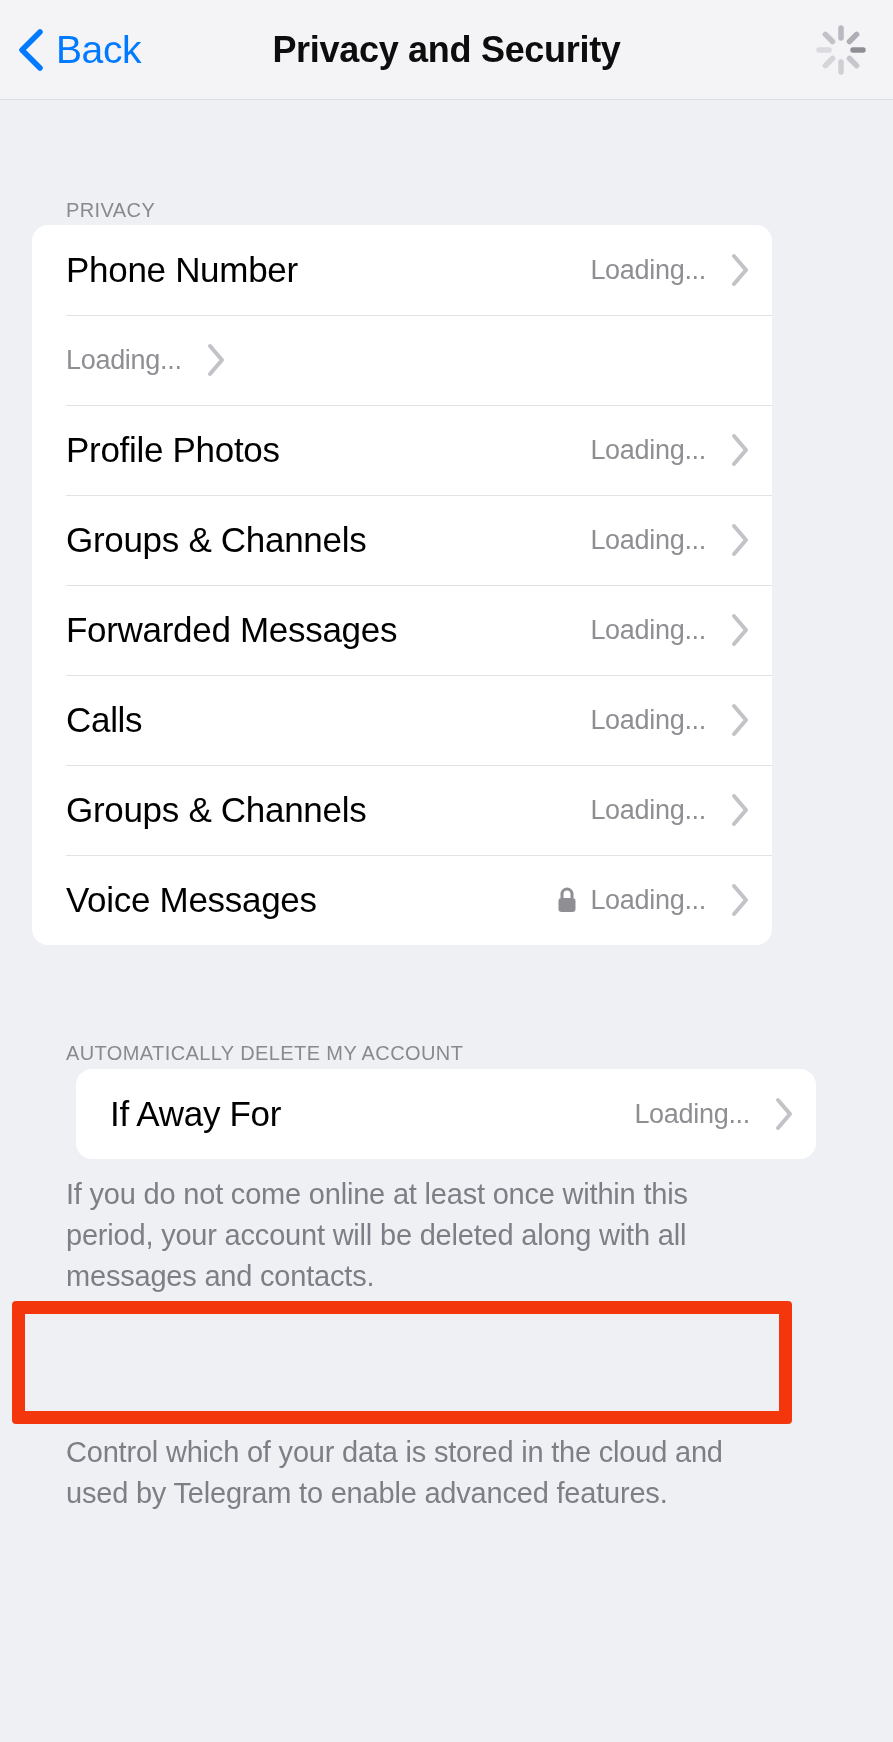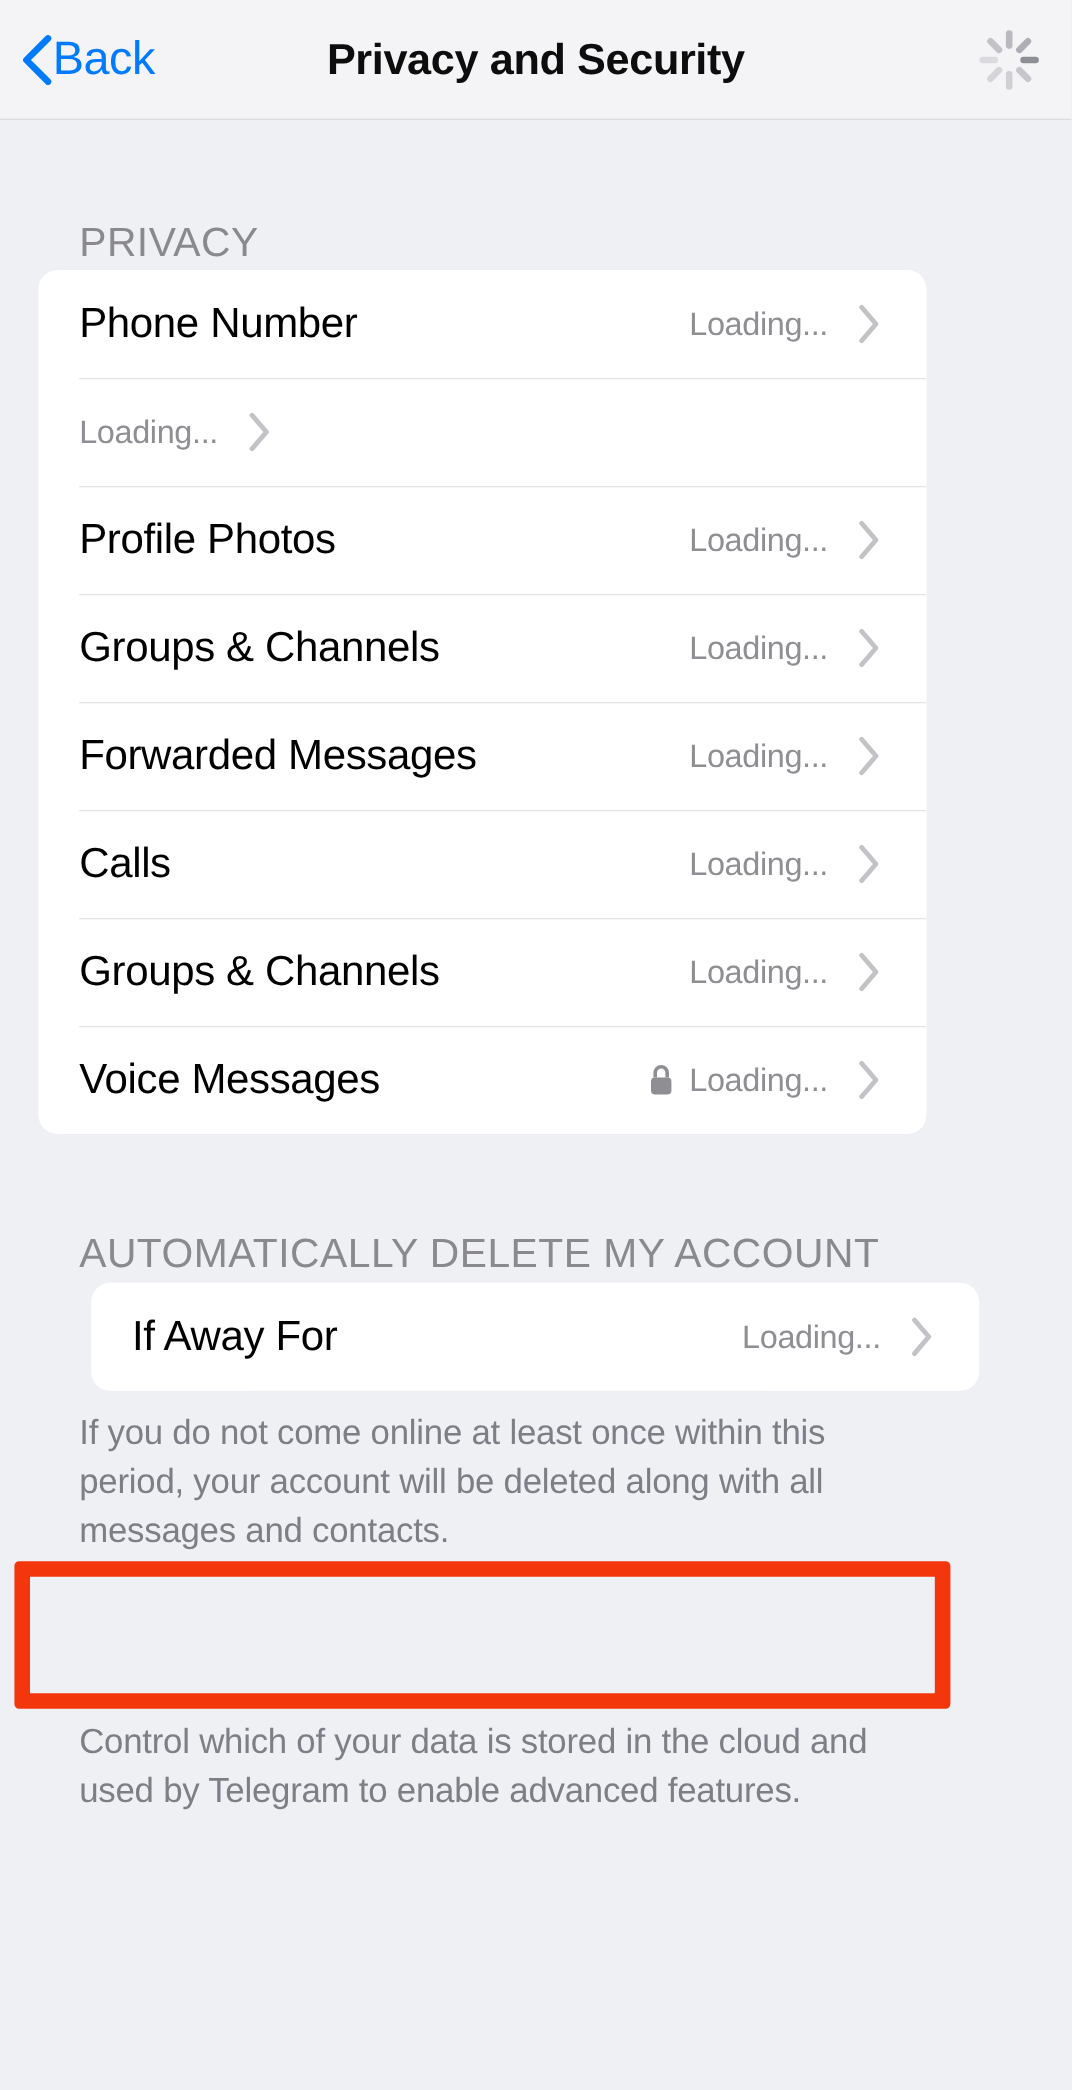--- a/index.html
+++ b/index.html
@@ -38,7 +38,7 @@
     left: 18px;
     display: flex;
     align-items: center;
-    gap: 0;
+    gap: 12px;
     cursor: pointer;
     height: 60px;
   }

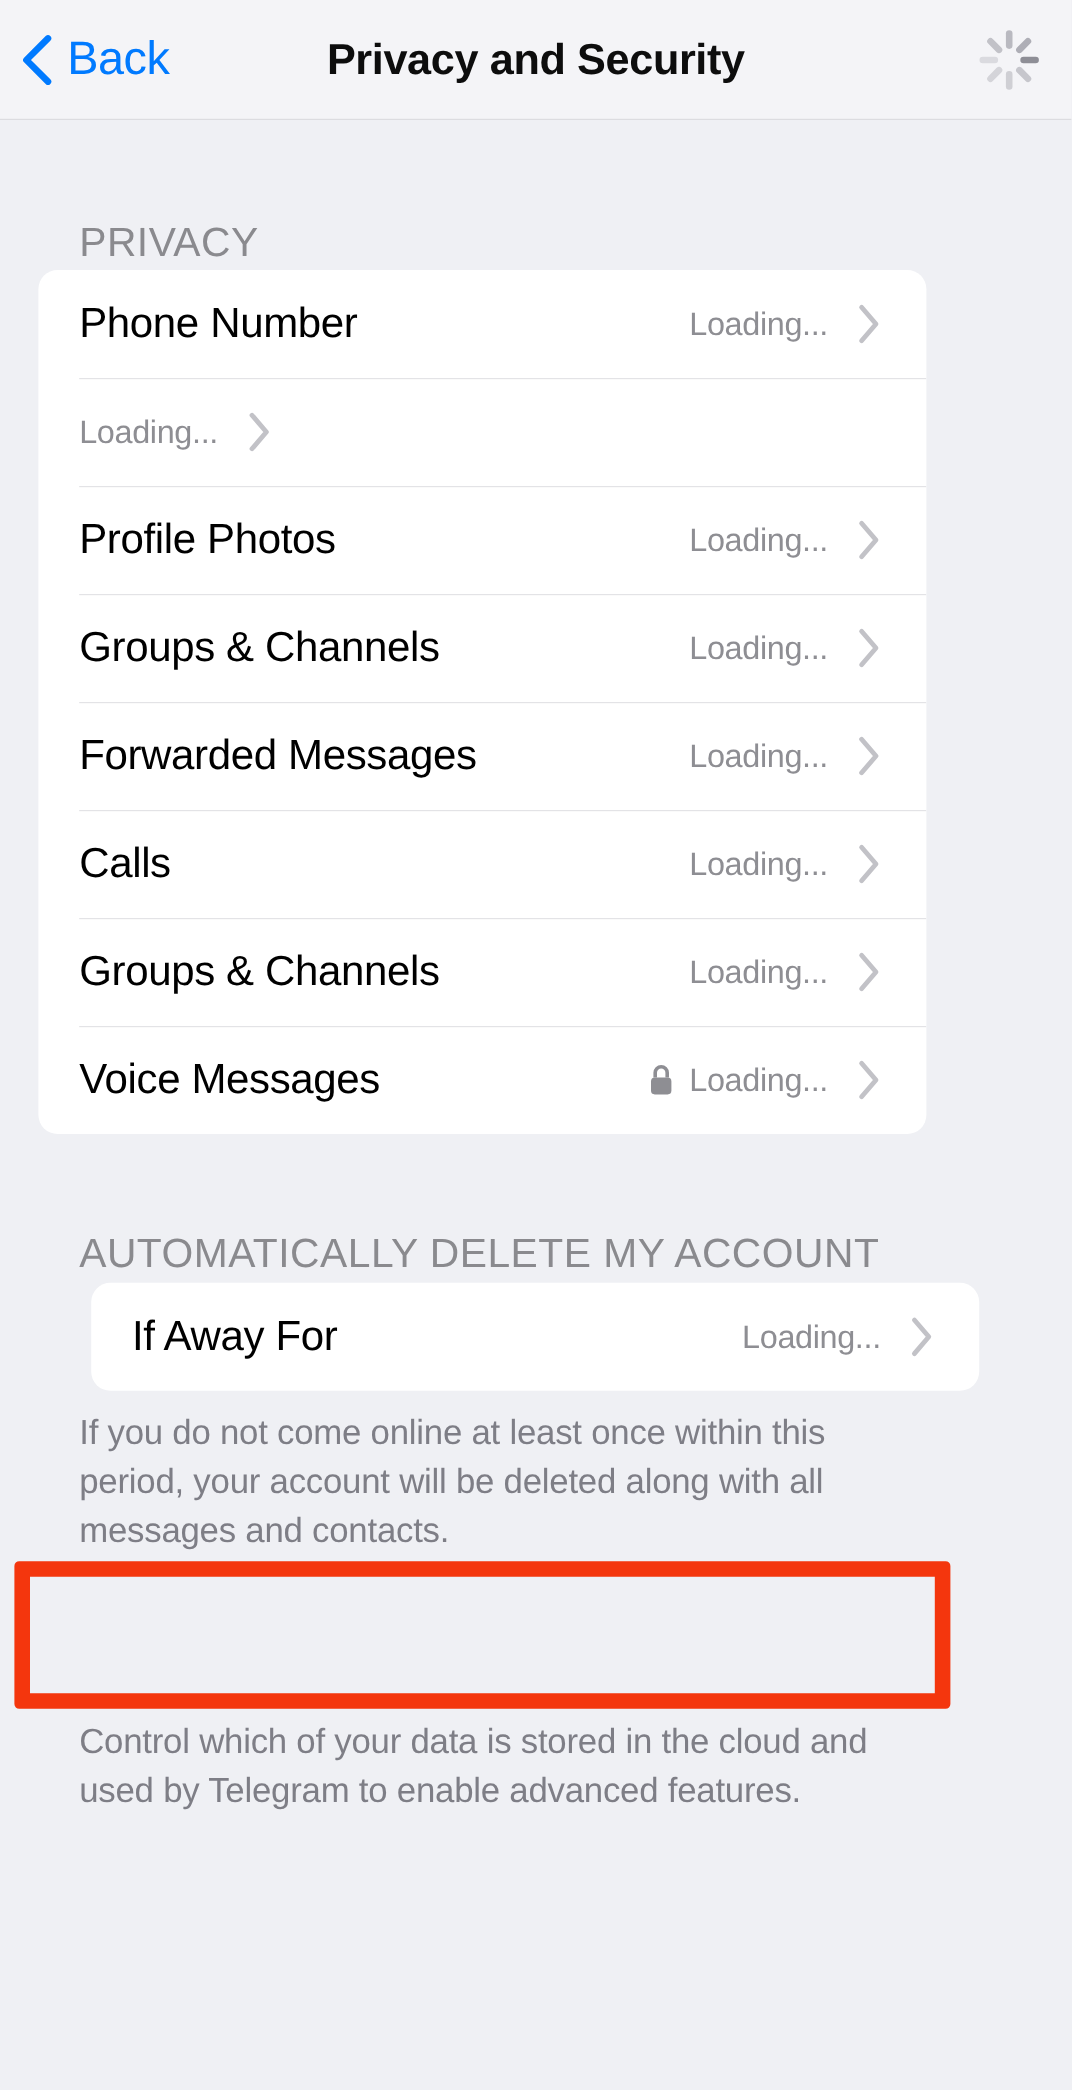--- a/index.html
+++ b/index.html
@@ -76,10 +76,11 @@
 
   
   .section-header {
-    font-size: 34px;
+    font-size: 20px;
     color: #8a8a8e;
     letter-spacing: 0.4px;
     padding: 0 0 0 66px;
+    margin-top: 16px;
   }
 
   .card {

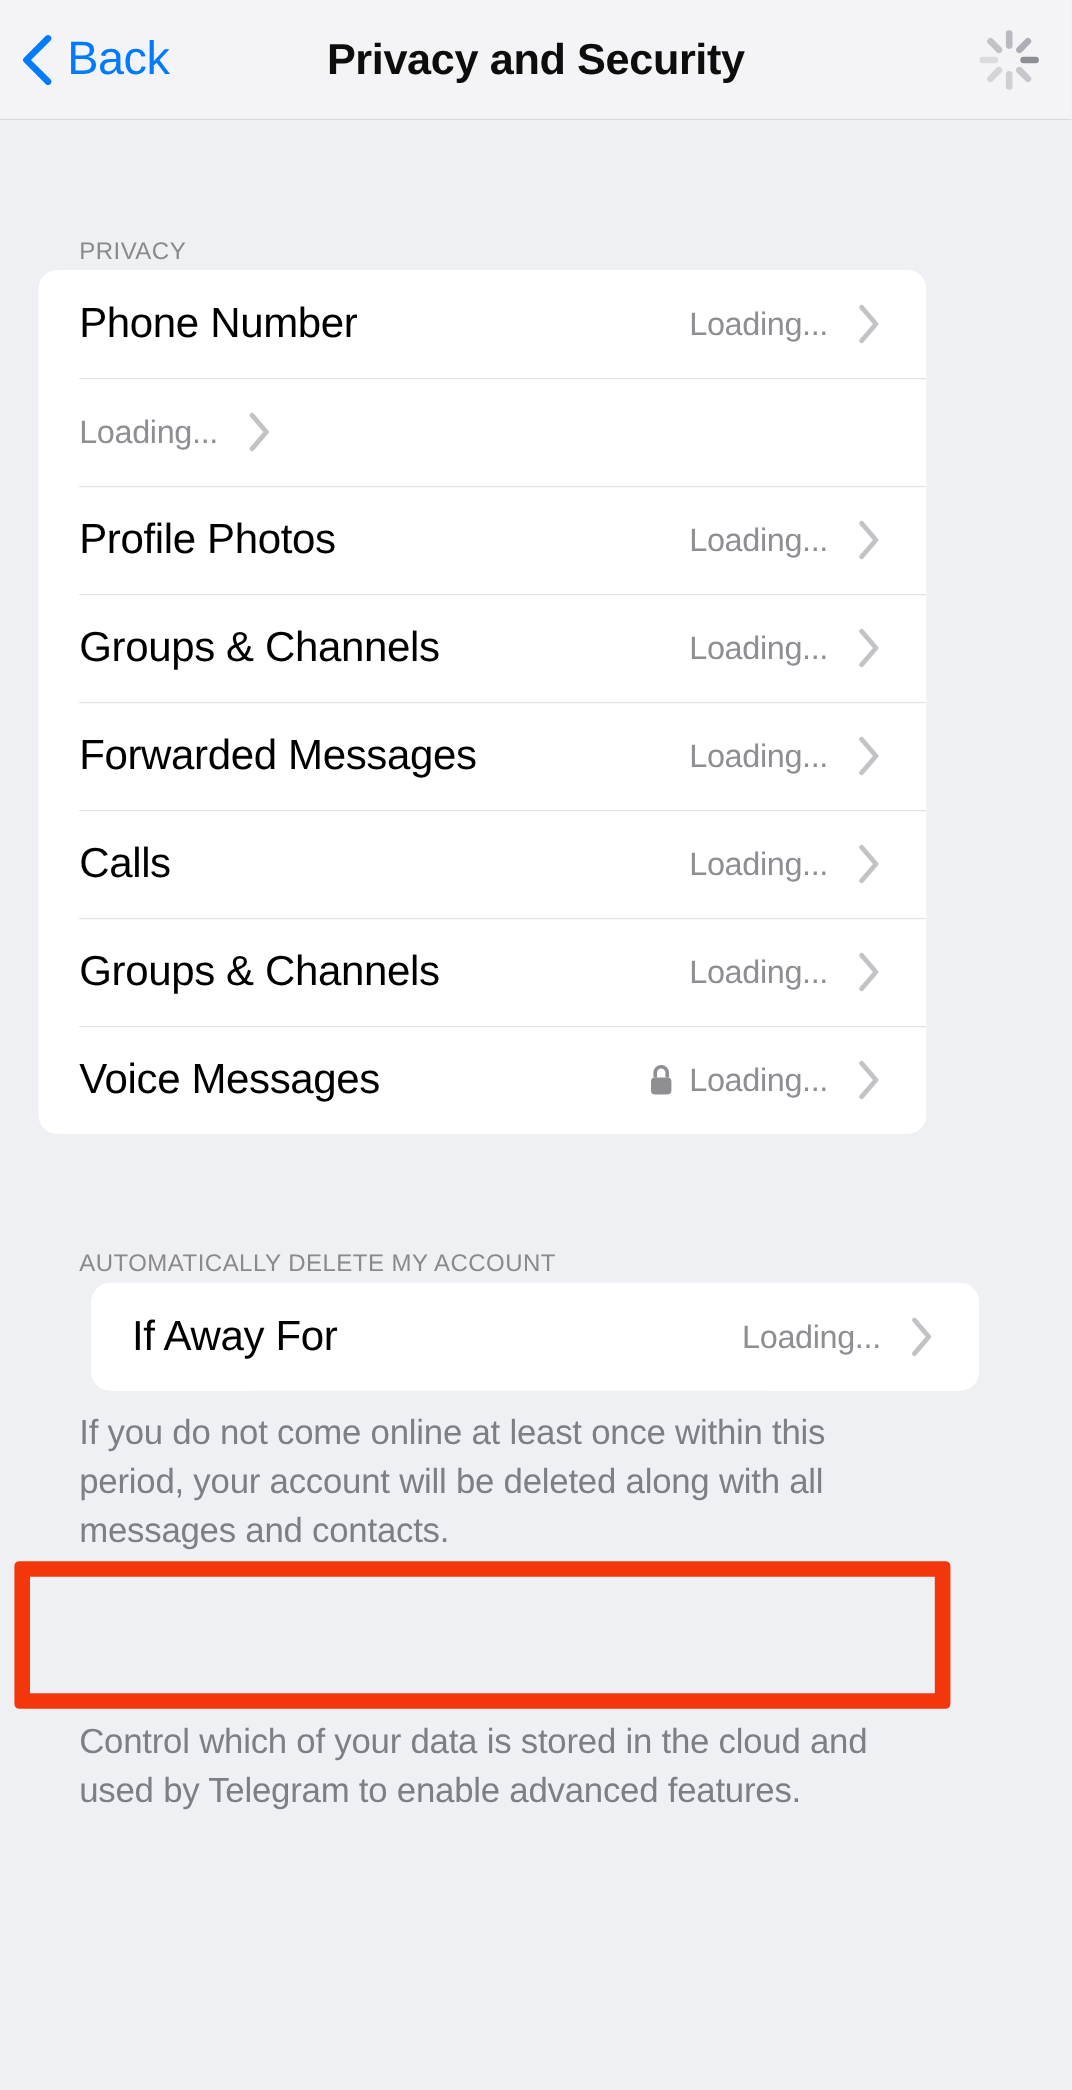--- a/index.html
+++ b/index.html
@@ -97,7 +97,7 @@
     display: flex;
     align-items: center;
     height: 90px;
-    padding: 0 38px 0 34px;
+    padding: 0 22px 0 34px;
     cursor: pointer;
   }
 

